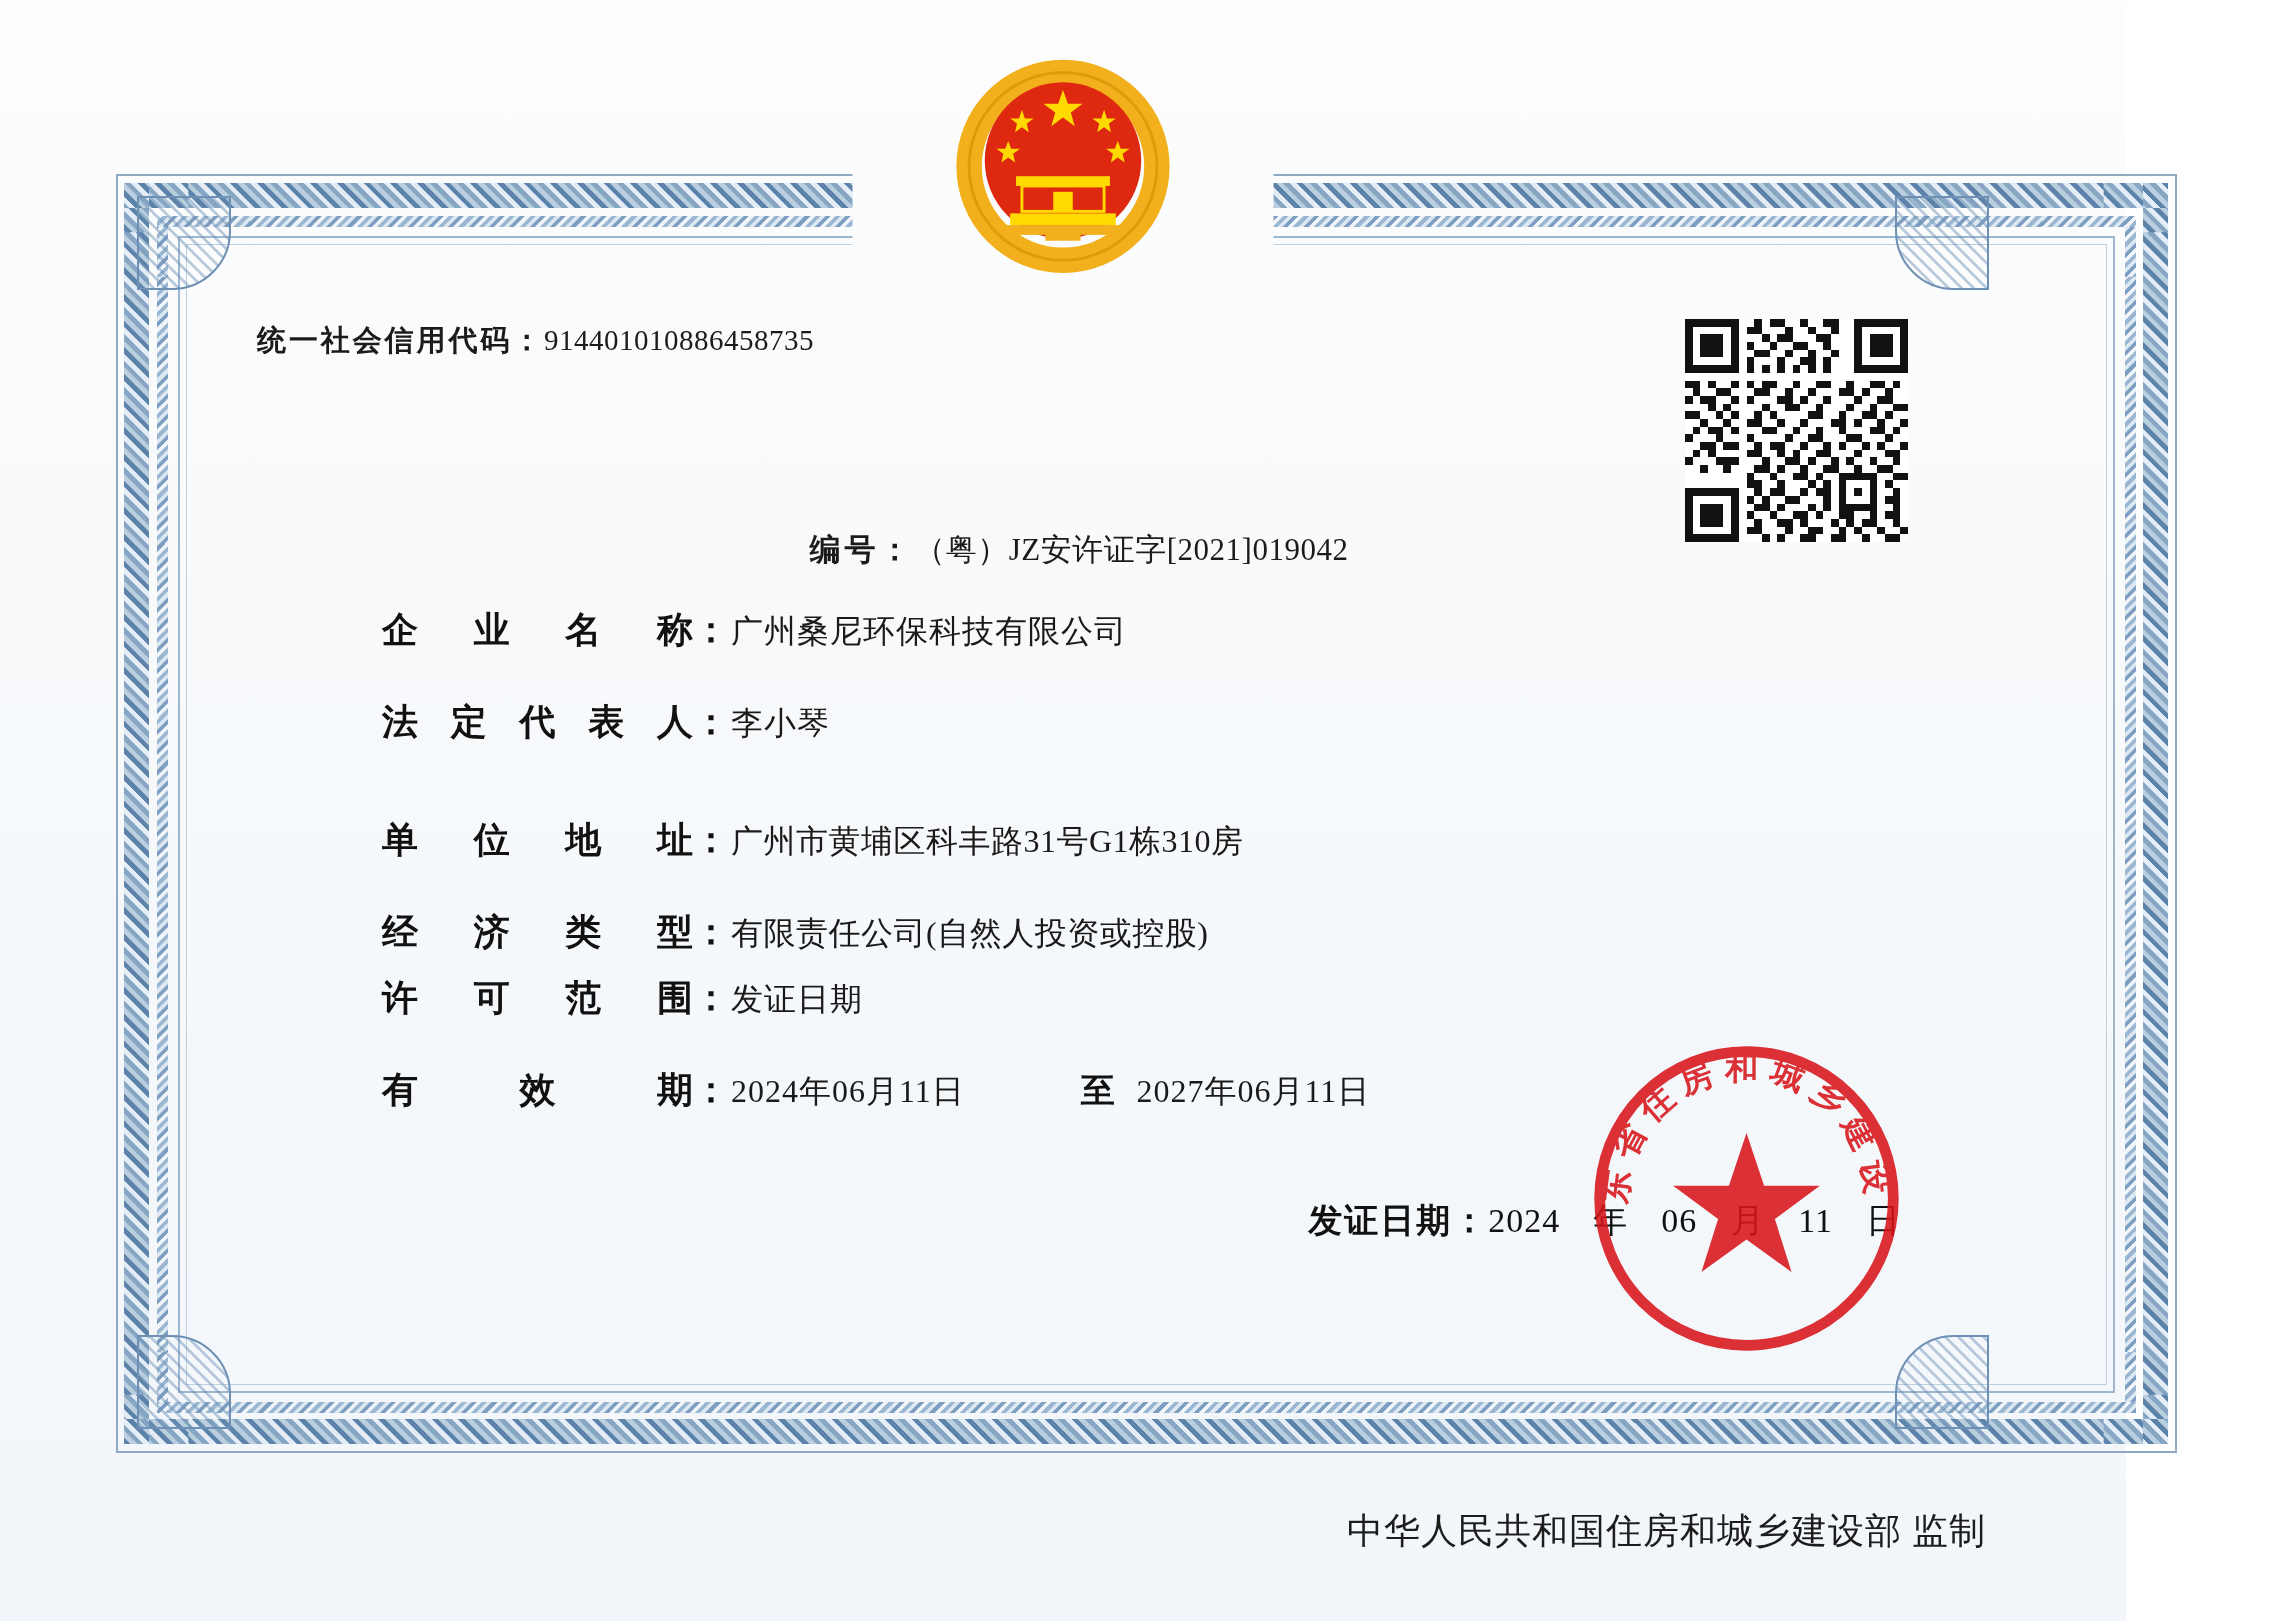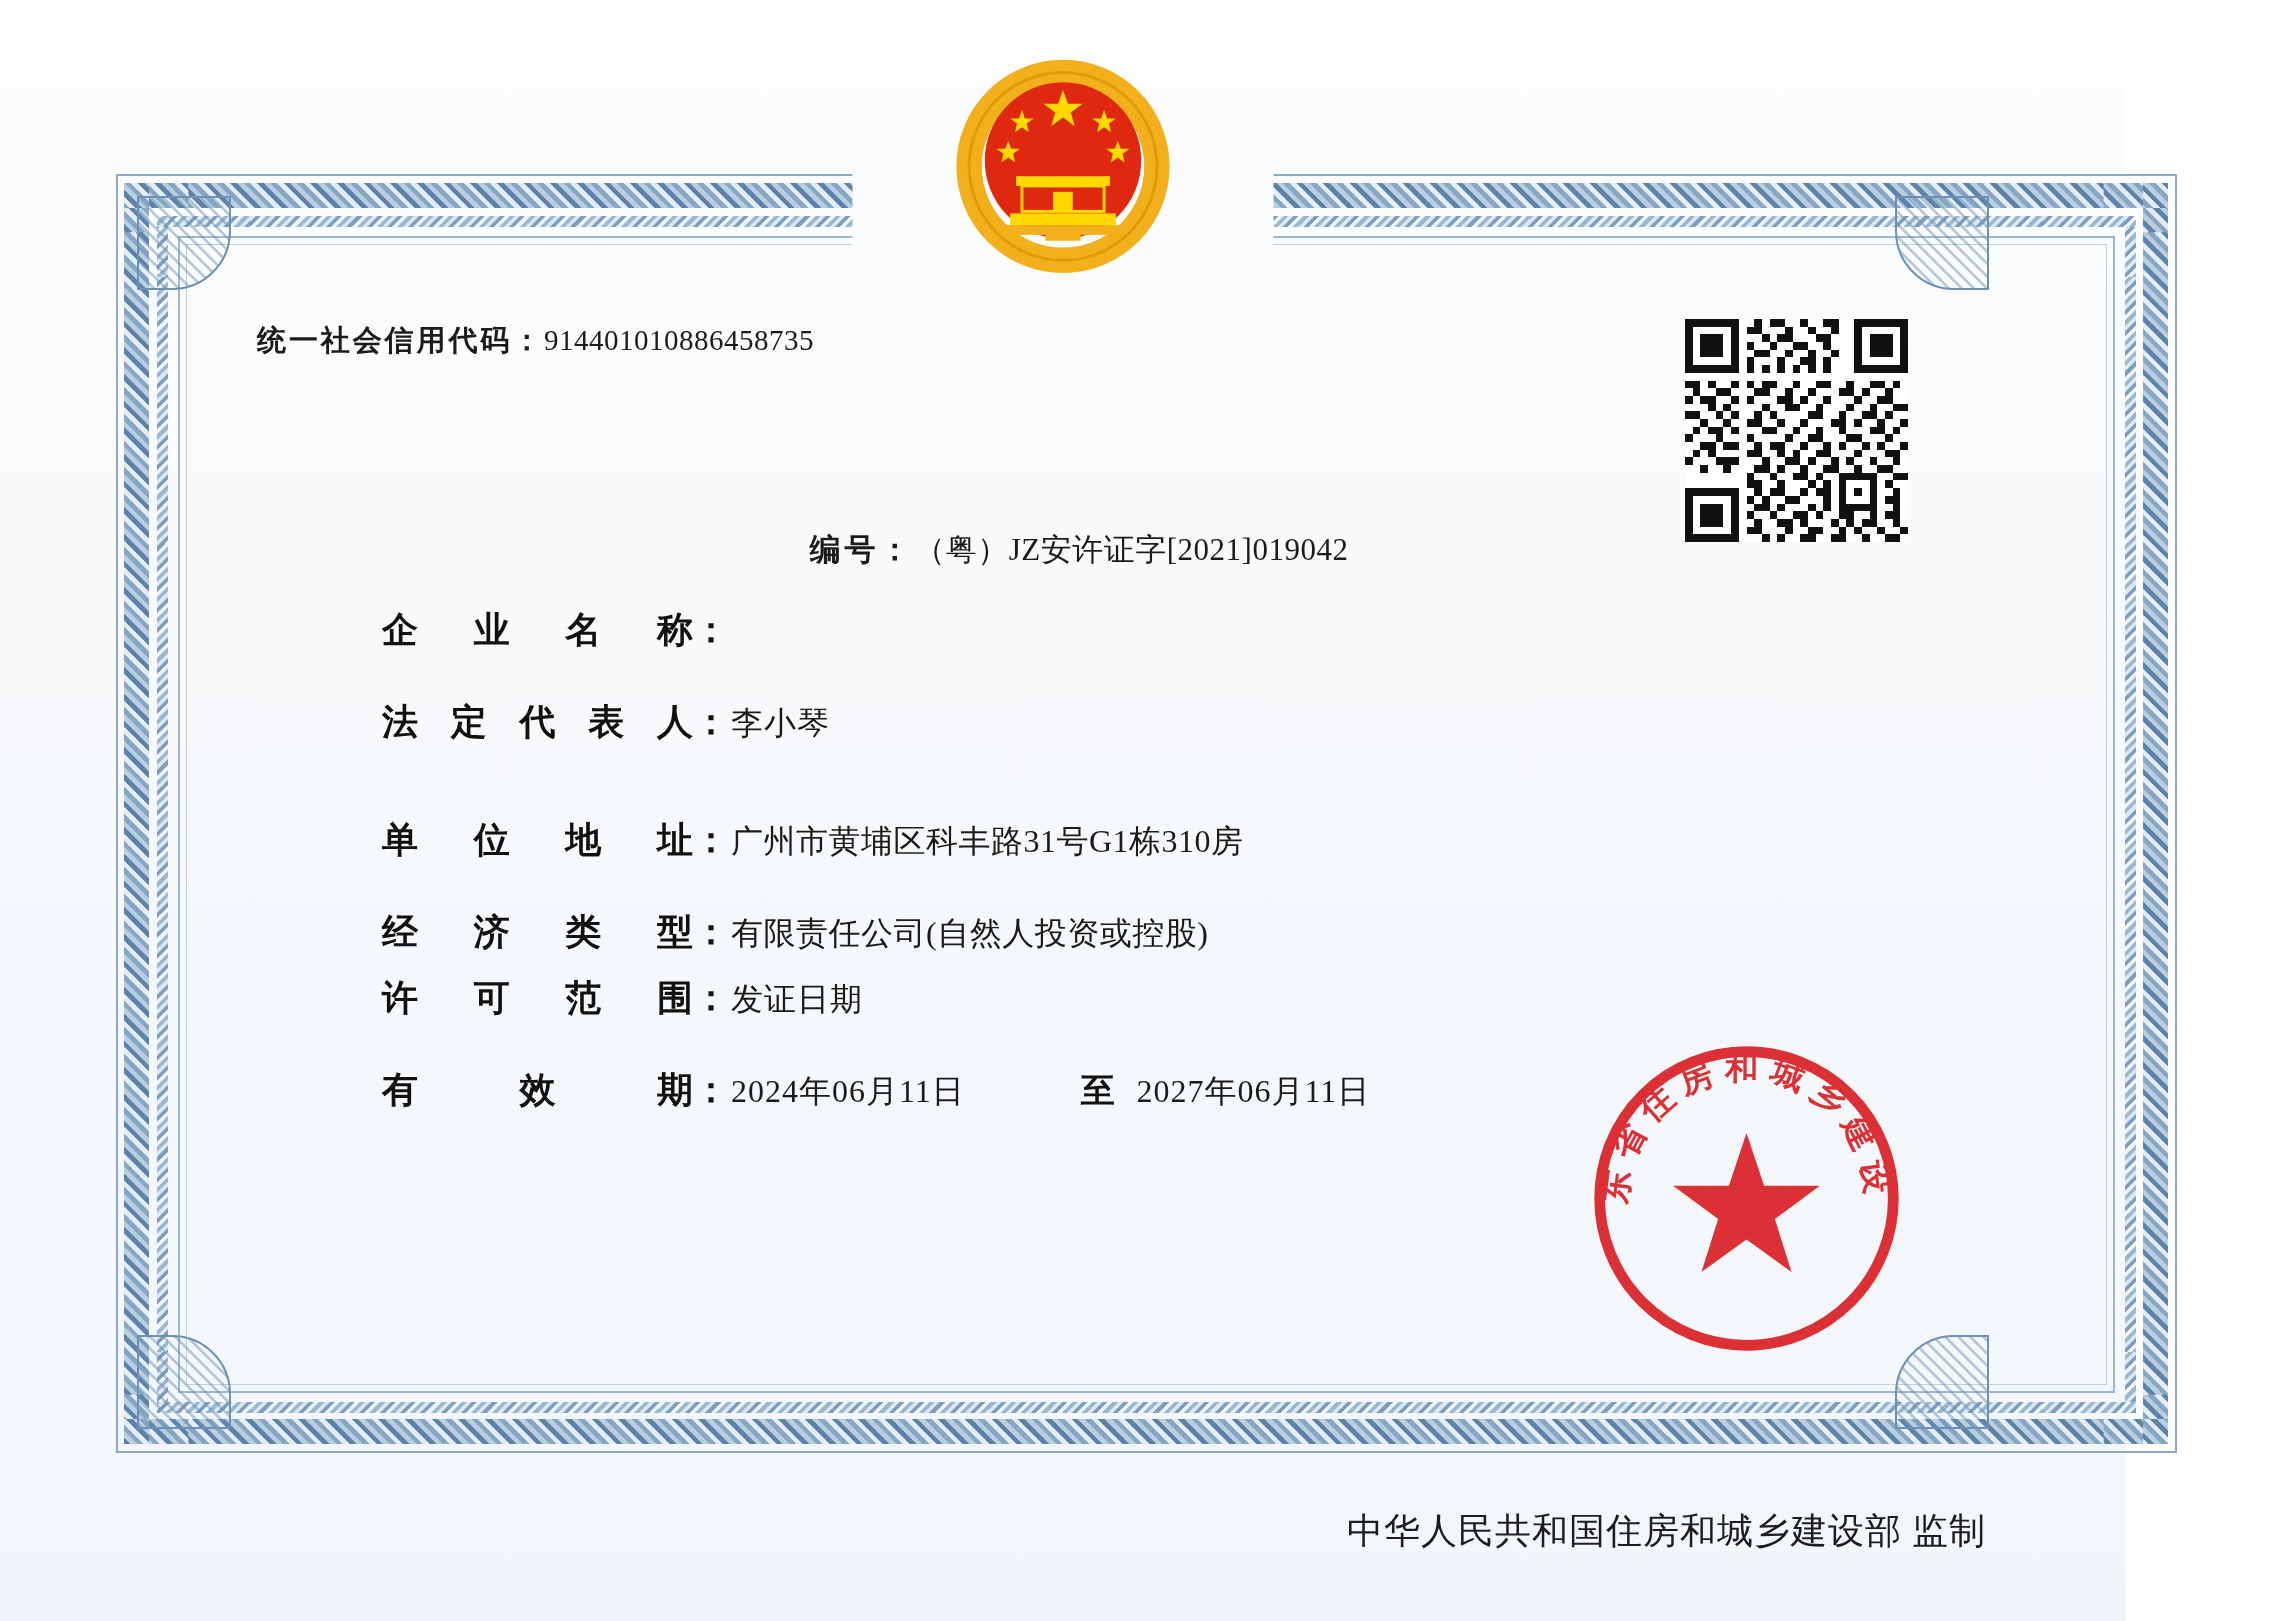--- a/index.html
+++ b/index.html
@@ -540,6 +540,7 @@
         </span>
         <span>：</span>
       </div>
+      <div class="field-value">广州桑尼环保科技有限公司</div>
     </div>
 
     <div class="field-row">

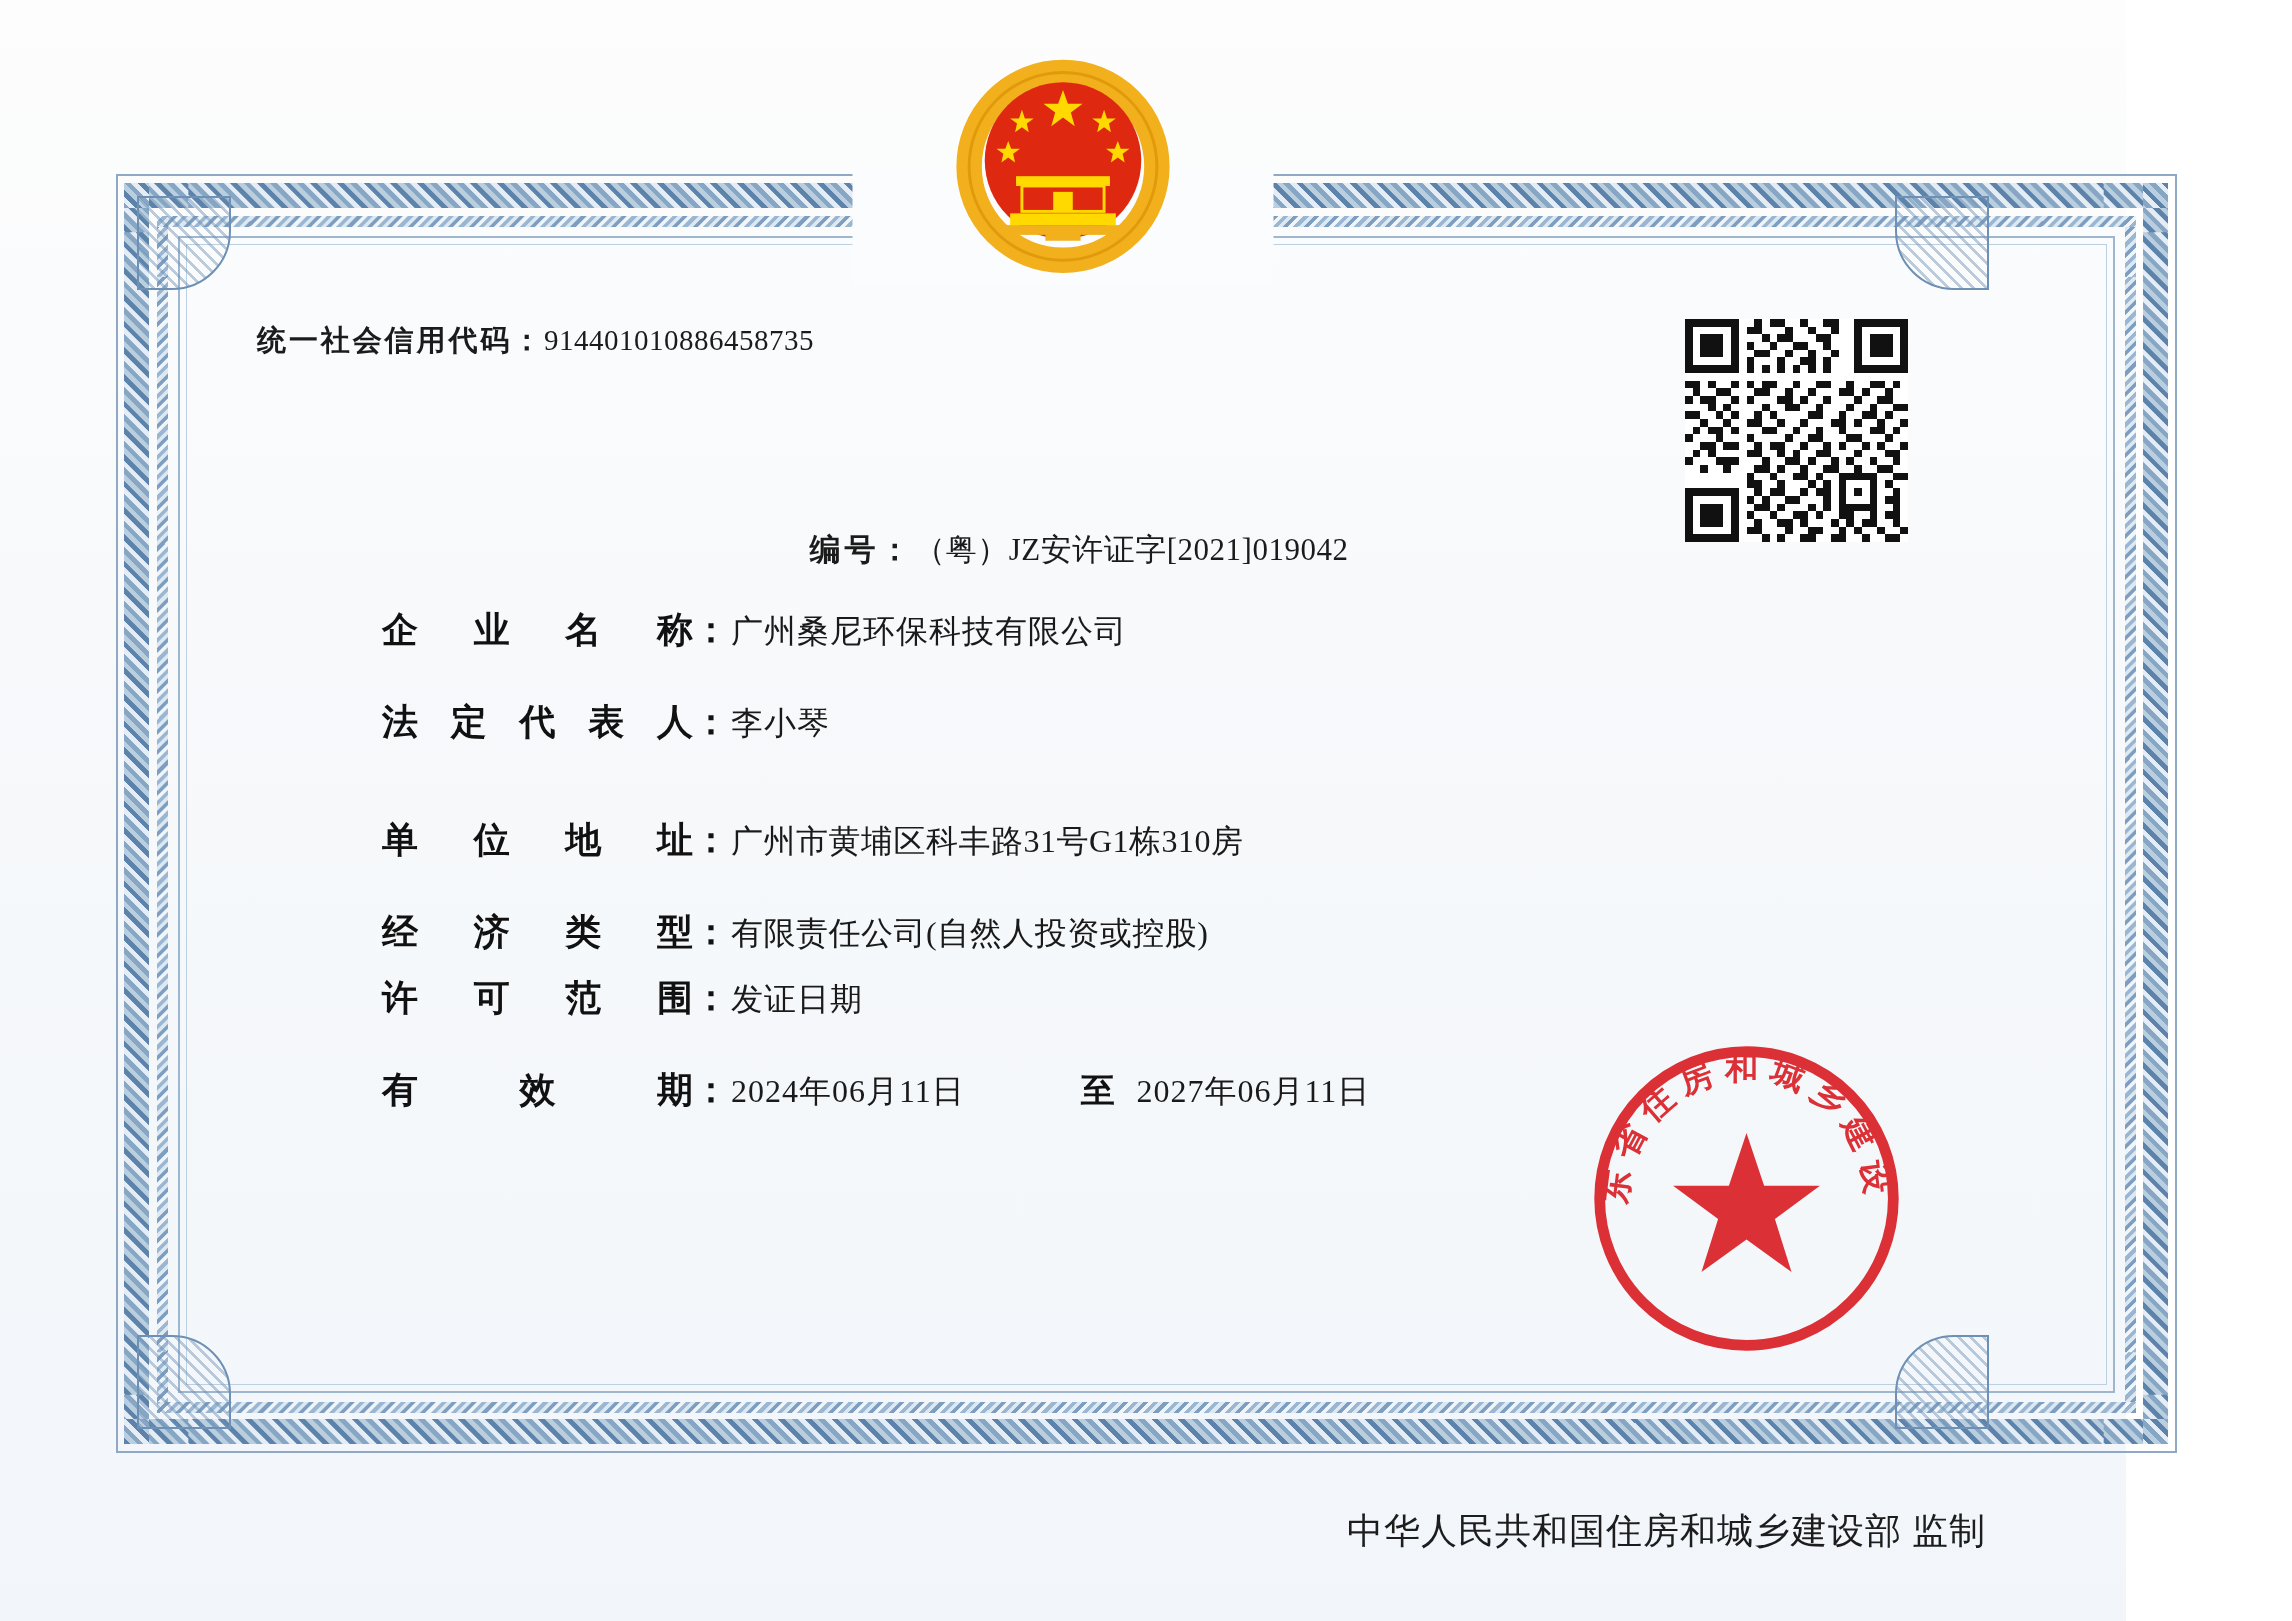--- a/index.html
+++ b/index.html
@@ -613,6 +613,9 @@
   </div>
 
   <div class="issuer">
+    <div class="issuer-row">
+      <span class="label">发证日期：</span><span class="date-part">2024</span><span class="sp"></span><span class="date-part">年</span><span class="sp"></span><span class="date-part">06</span><span class="sp"></span><span class="date-part">月</span><span class="sp"></span><span class="date-part">11</span><span class="sp"></span><span class="date-part">日</span>
+    </div>
   </div>
 
   <div class="seal">

